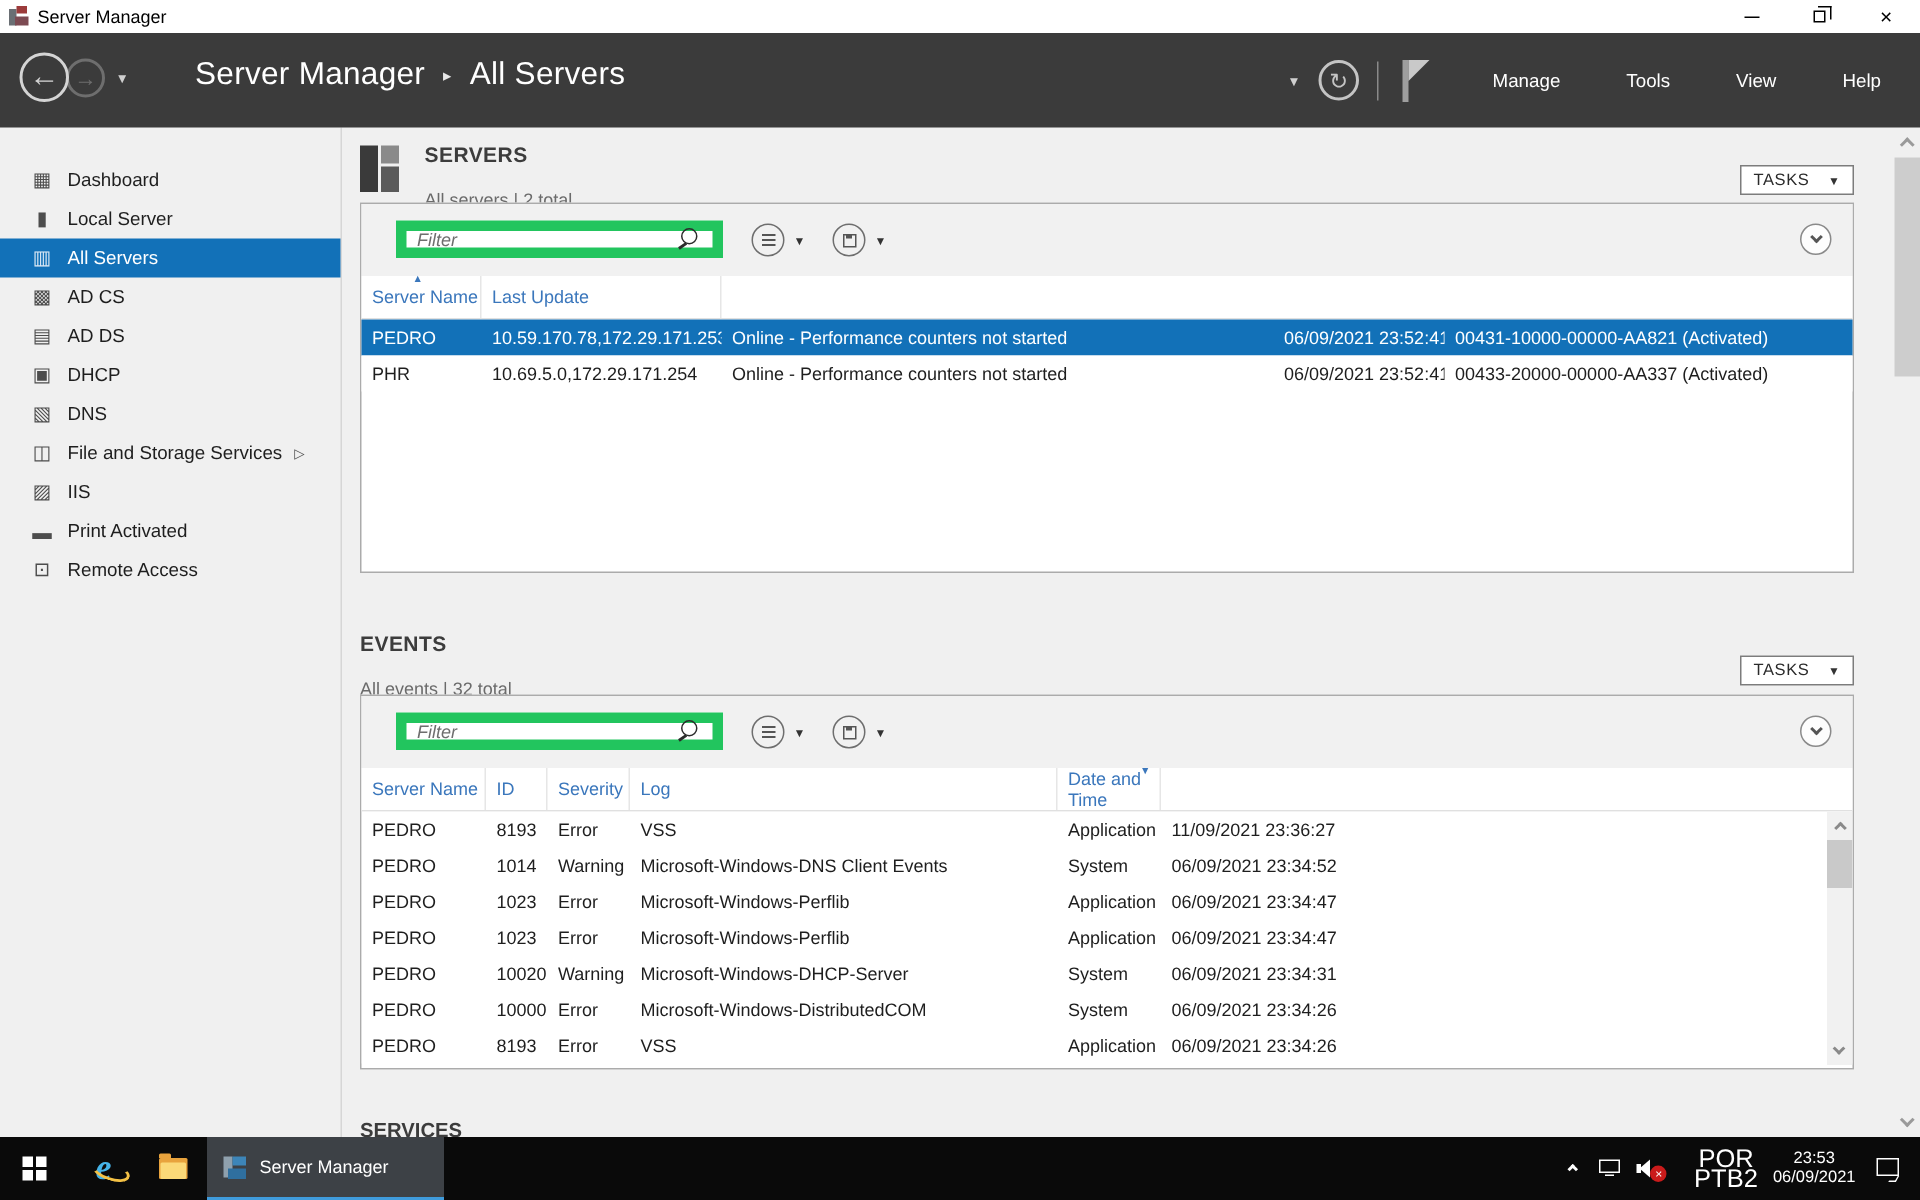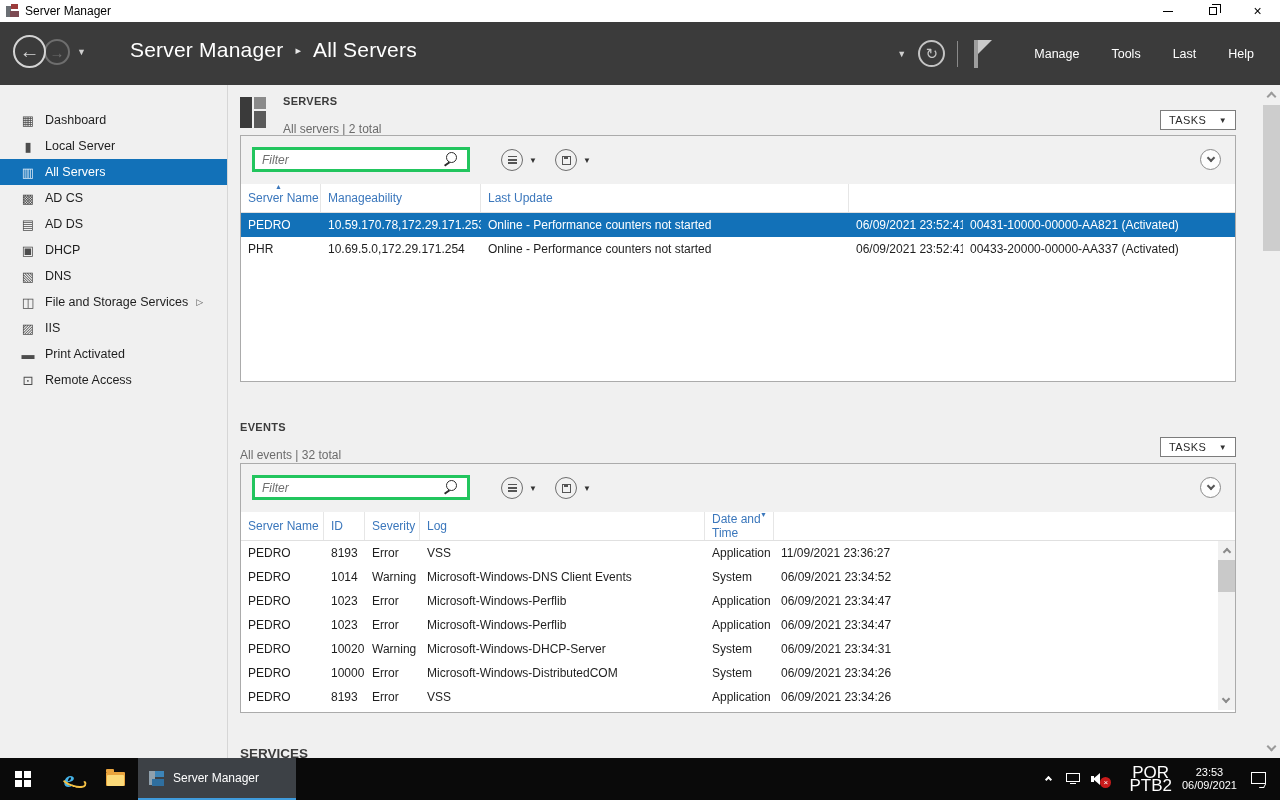--- a/index.html
+++ b/index.html
@@ -34,7 +34,7 @@
   .nav-flag { width:24px; height:30px; position:relative; margin-right:22px; }
   .nav-flag .pole { position:absolute; left:2px; top:1px; width:4px; height:28px; background:#9e9e9e; }
   .nav-flag .cloth { position:absolute; left:6px; top:1px; width:0; height:0; border-top:14px solid #c9c9c9; border-right:14px solid transparent; }
-  .nav-menu { display:flex; gap:0; margin-right:10px; }
+  .nav-menu { display:flex; gap:12px; margin-right:10px; }
   .nav-menu-item { font-size:12.5px; color:#fff; padding:10px 16px; }
 
   

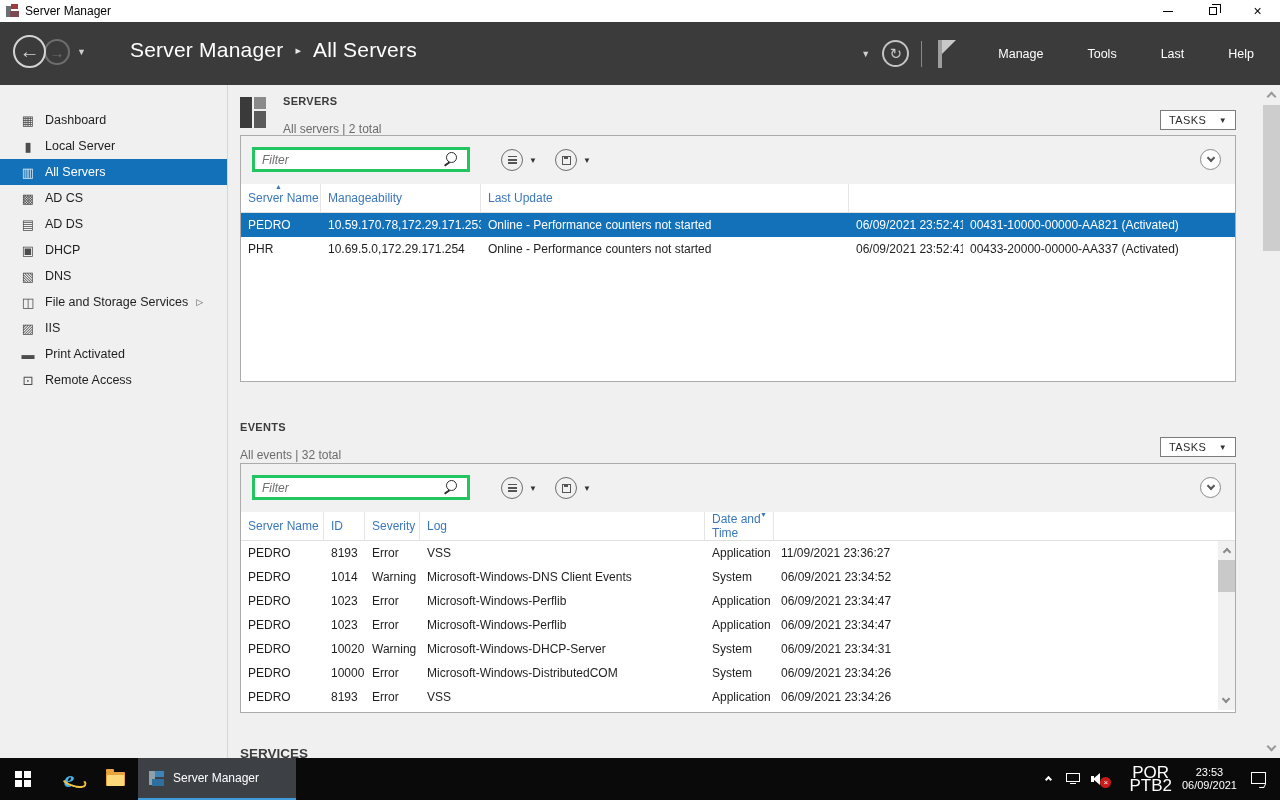--- a/index.html
+++ b/index.html
@@ -184,7 +184,7 @@
     <div class="nav-menu">
       <span class="nav-menu-item">Manage</span>
       <span class="nav-menu-item">Tools</span>
-      <span class="nav-menu-item">Last</span>
+      <span class="nav-menu-item">View</span>
       <span class="nav-menu-item">Help</span>
     </div>
   </div>

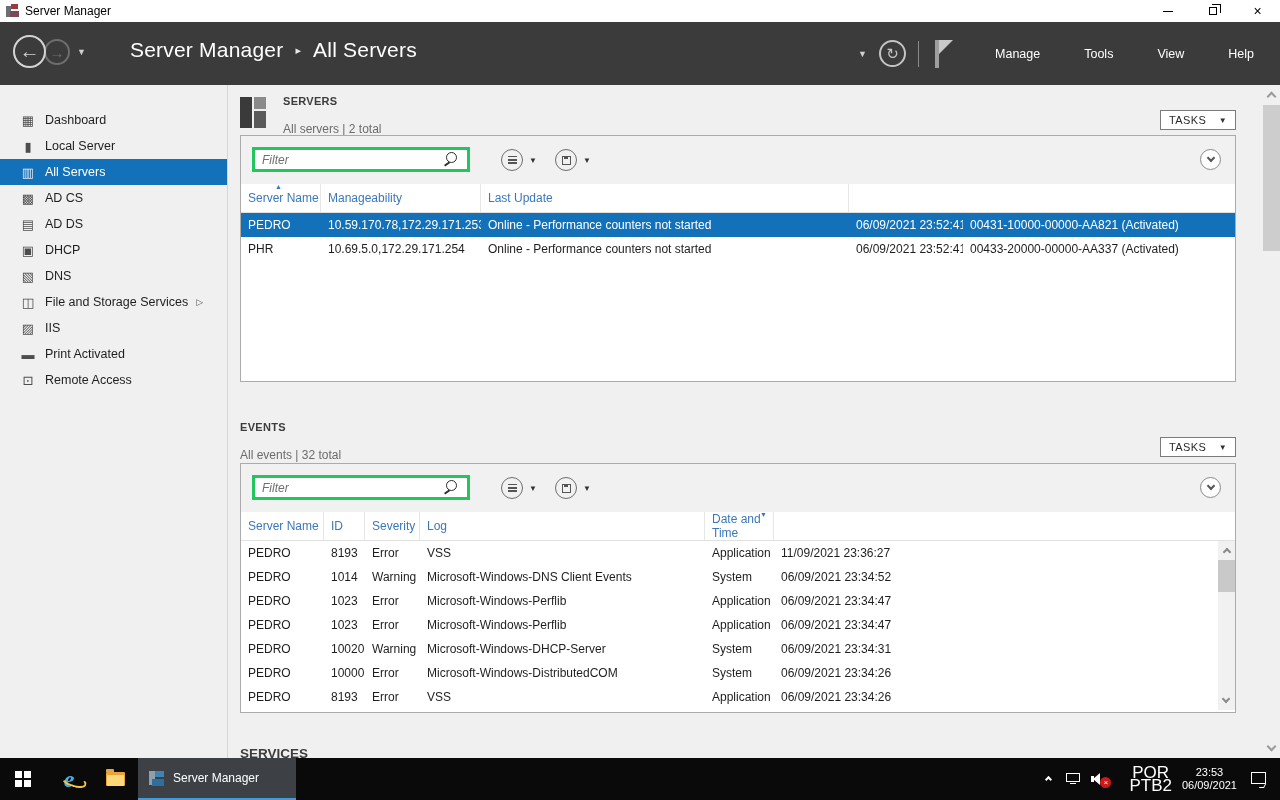--- a/index.html
+++ b/index.html
@@ -58,7 +58,7 @@
   .main-thumb { position:absolute; top:20px; left:0; width:17px; height:146px; background:#cdcdcd; }
 
   .section-head { position:absolute; left:12px; }
-  .sec-title { font-size:11px; font-weight:bold; color:#3c3c3c; letter-spacing:0.3px; }
+  .sec-title { font-size:14px; font-weight:bold; color:#3c3c3c; letter-spacing:0.3px; }
   .sec-sub { font-size:12px; color:#6b6b6b; margin-top:15px; }
 
   .tasks-btn { position:absolute; width:76px; height:20px; background:#ffffff; border:1px solid #7c7c7c; display:flex; align-items:center; justify-content:space-between; padding:0 8px; font-size:11px; color:#2b2b2b; letter-spacing:0.4px; }

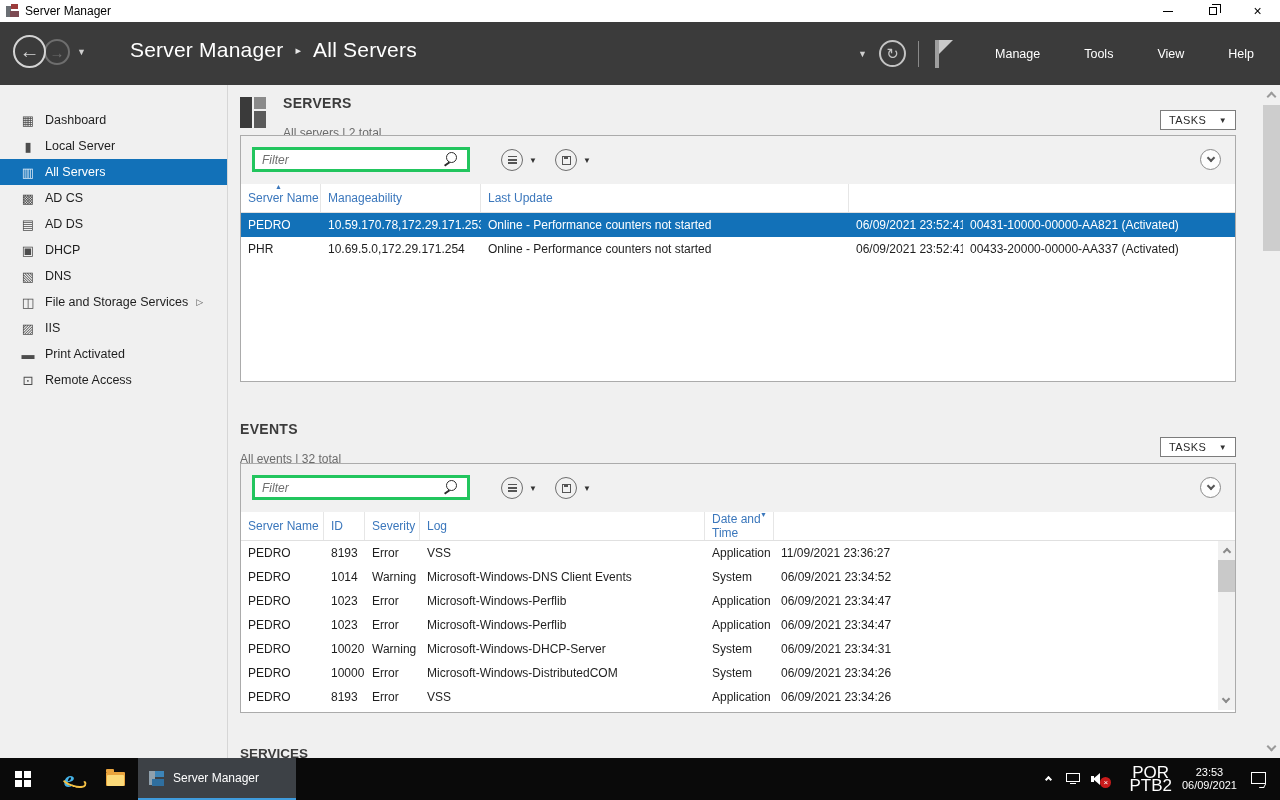--- a/index.html
+++ b/index.html
@@ -71,7 +71,7 @@
 
   .panel { position:absolute; left:12px; width:996px; background:#ffffff; border:1px solid #ababab; }
   .filter-row { height:48px; background:#f1f1f1; position:relative; }
-  .filter-box { position:absolute; left:11px; top:11px; width:218px; height:25px; background:#fff; border:3px solid #22c55e; display:flex; align-items:center; }
+  .filter-box { position:absolute; left:23px; top:11px; width:218px; height:25px; background:#fff; border:7px solid #22c55e; display:flex; align-items:center; }
   .filter-box input { flex:1; border:none; outline:none; font-size:12px; font-style:italic; color:#444; padding:0 4px 0 7px; font-family:"Liberation Sans",sans-serif; background:transparent; }
   .filter-box input::placeholder { color:#6e6e6e; font-style:italic; }
   .search-glyph { width:20px; height:20px; position:relative; margin-right:4px; }

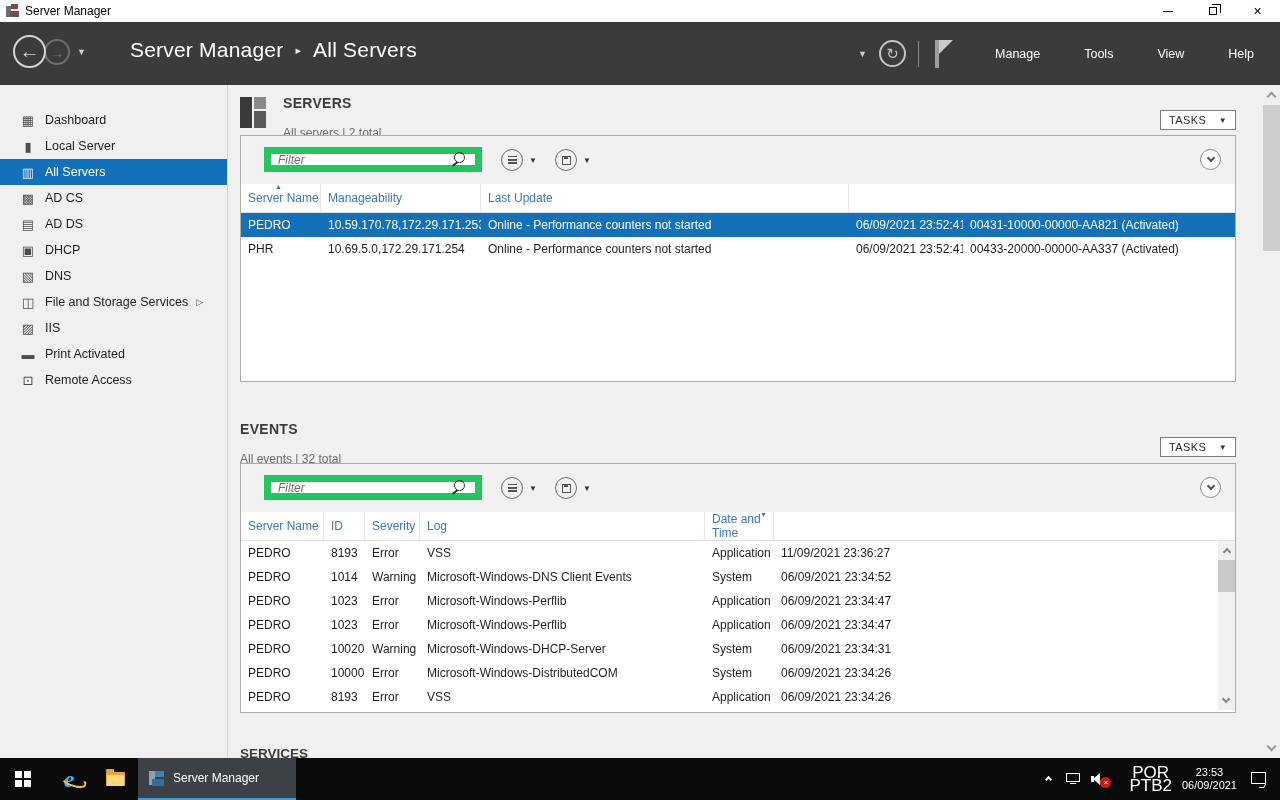--- a/index.html
+++ b/index.html
@@ -278,9 +278,6 @@
           <span>Server Name</span>
         </div>
       <div>
-          <span>Manageability</span>
-        </div>
-      <div>
           <span>Last Update</span>
         </div>
       <div></div>

